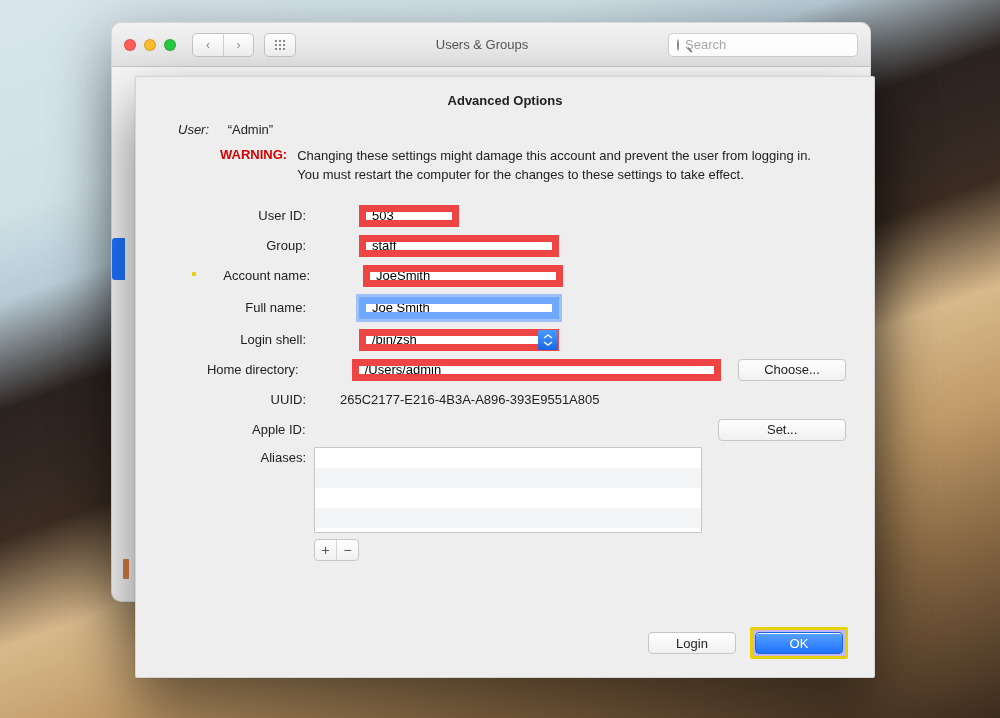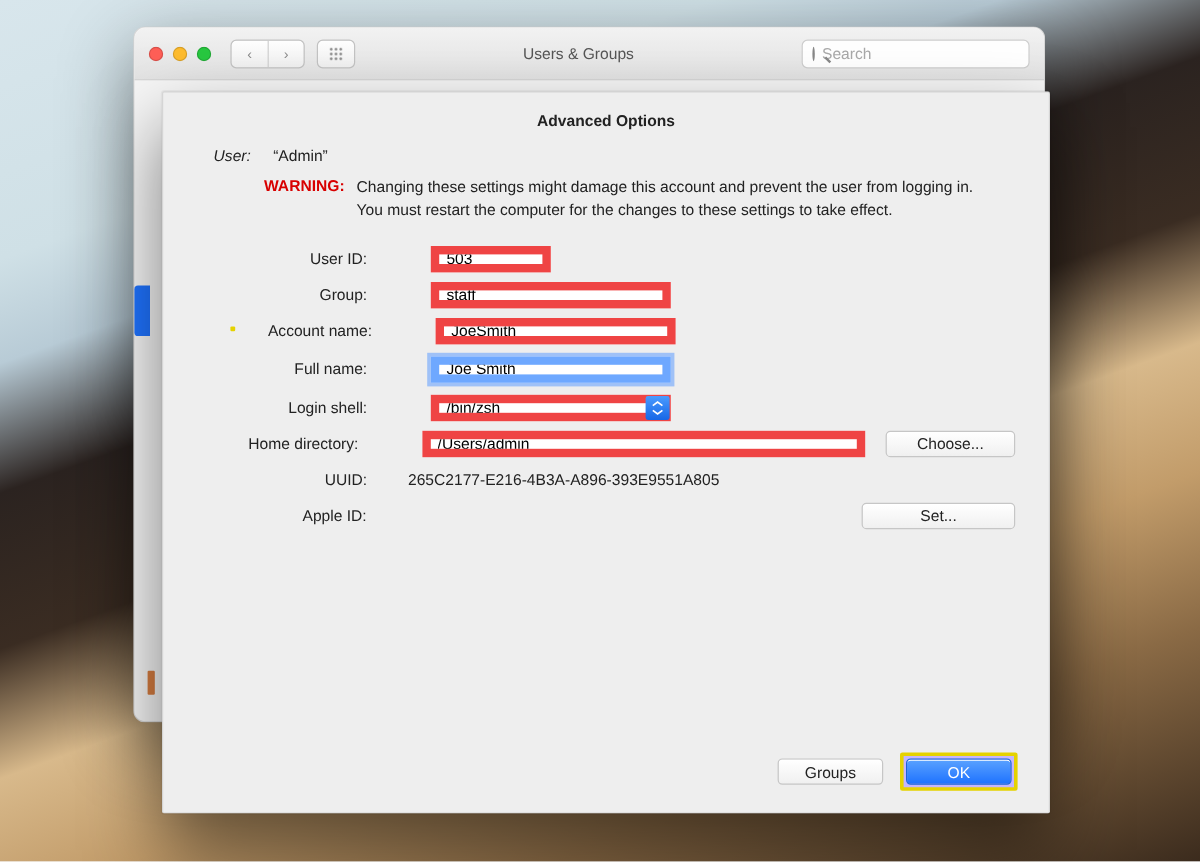--- a/index.html
+++ b/index.html
@@ -219,6 +219,22 @@
         <button class="macbtn" style="width:128px">Set...</button>
       </div>
 
+      <div class="form-row" style="height:auto; align-items:flex-start; margin-top:2px;">
+        <div class="label" style="padding-top:3px">Aliases:</div>
+        <div>
+          <div class="listbox">
+            <div class="lrow"></div>
+            <div class="lrow"></div>
+            <div class="lrow"></div>
+            <div class="lrow"></div>
+          </div>
+          <div style="height:6px"></div>
+          <div class="plusminus">
+            <button>+</button>
+            <button>−</button>
+          </div>
+        </div>
+      </div>
     </div>
 
     <div class="footer">

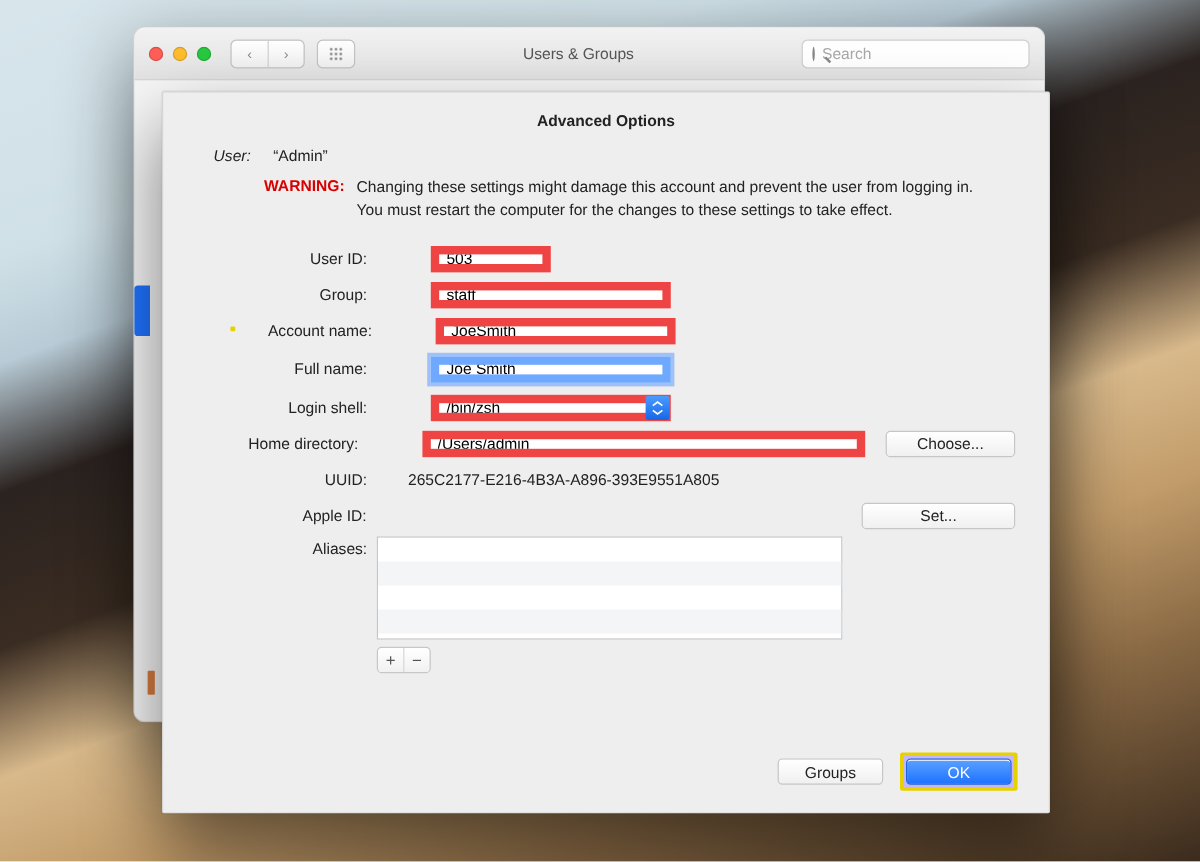--- a/index.html
+++ b/index.html
@@ -238,7 +238,7 @@
     </div>
 
     <div class="footer">
-      <button class="macbtn" style="width:88px">Groups</button>
+      <button class="macbtn" style="width:88px">Login</button>
       <span class="ok-wrap">
         <button class="macbtn def">OK</button>
       </span>

